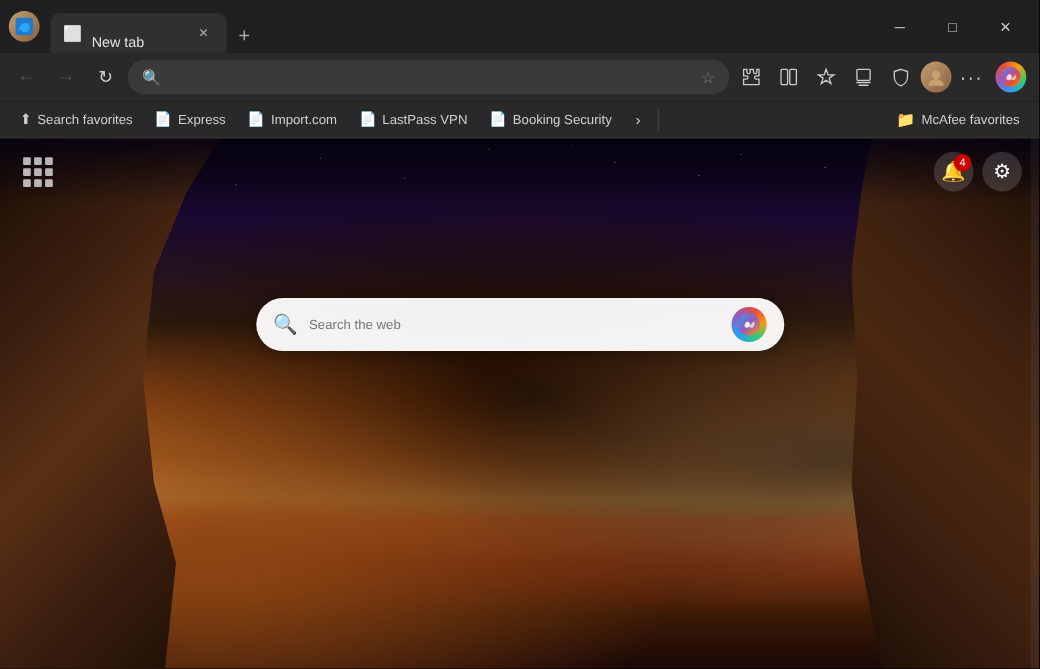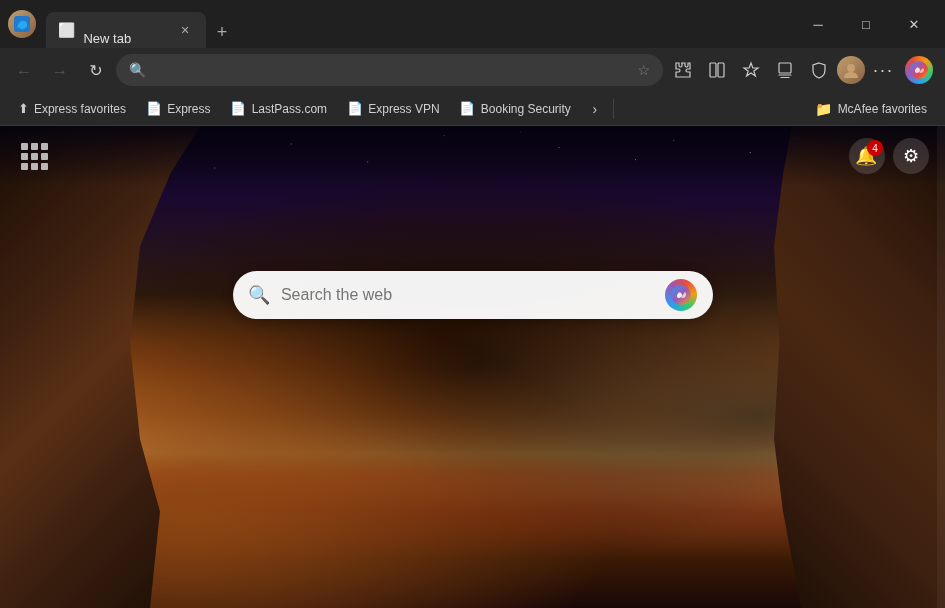--- a/index.html
+++ b/index.html
@@ -381,7 +381,7 @@
 <div class="favorites-bar">
   <div class="fav-item">
     <span class="fav-icon">⬆</span>
-    <span class="fav-label">Express favorites</span>
+    <span class="fav-label">Search favorites</span>
   </div>
   <div class="fav-item">
     <span class="fav-icon">📄</span>

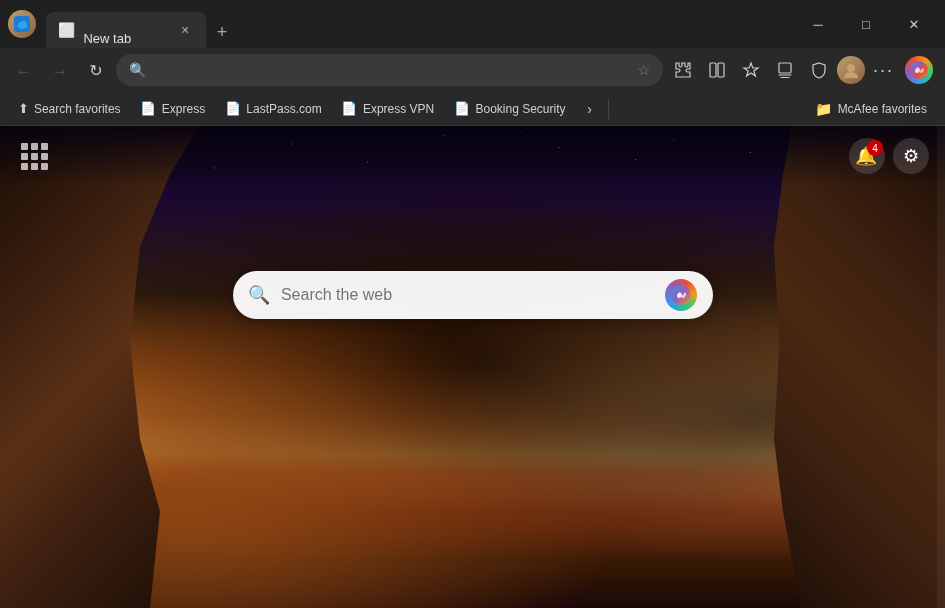--- a/index.html
+++ b/index.html
@@ -389,7 +389,7 @@
   </div>
   <div class="fav-item">
     <span class="fav-icon">📄</span>
-    <span class="fav-label">LastPass.com</span>
+    <span class="fav-label">Import.com</span>
   </div>
   <div class="fav-item">
     <span class="fav-icon">📄</span>

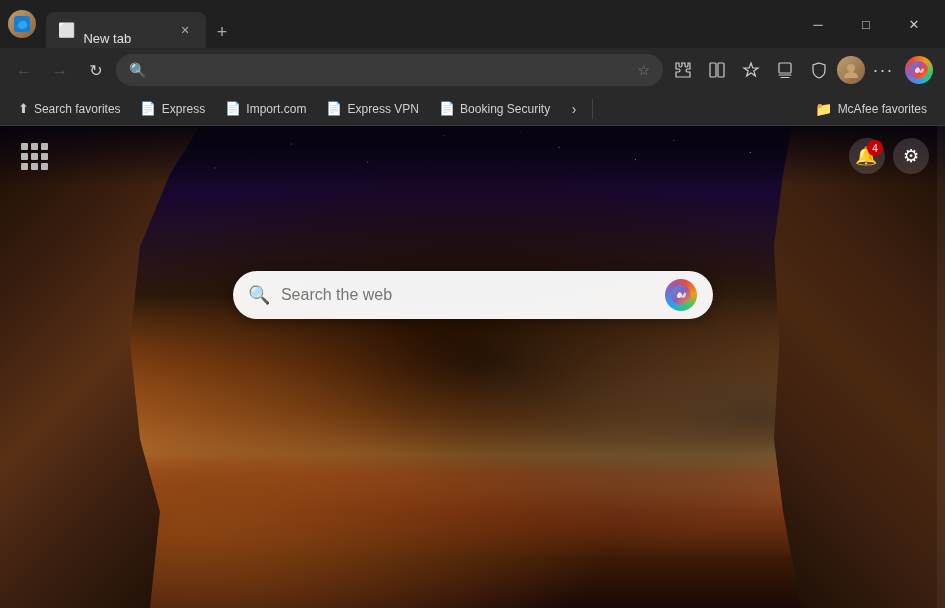--- a/index.html
+++ b/index.html
@@ -393,7 +393,7 @@
   </div>
   <div class="fav-item">
     <span class="fav-icon">📄</span>
-    <span class="fav-label">Express VPN</span>
+    <span class="fav-label">LastPass VPN</span>
   </div>
   <div class="fav-item">
     <span class="fav-icon">📄</span>

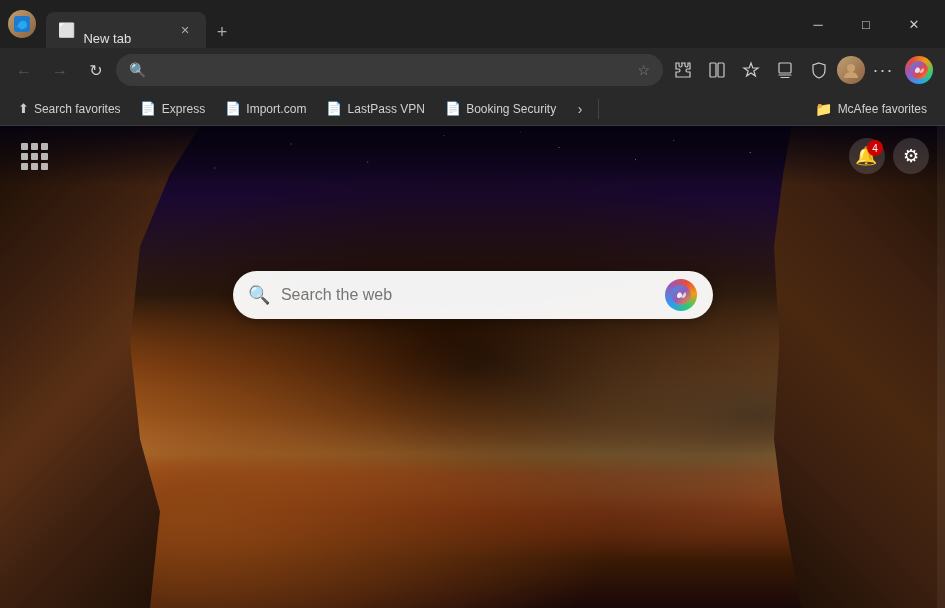--- a/index.html
+++ b/index.html
@@ -224,7 +224,7 @@
     }
     .search-input-field {
       flex: 1; border: none; outline: none;
-      font-size: 16px; color: #333;
+      font-size: 12px; color: #333;
       background: transparent; font-family: inherit;
     }
     .search-icon-inner { color: #666; font-size: 18px; }

